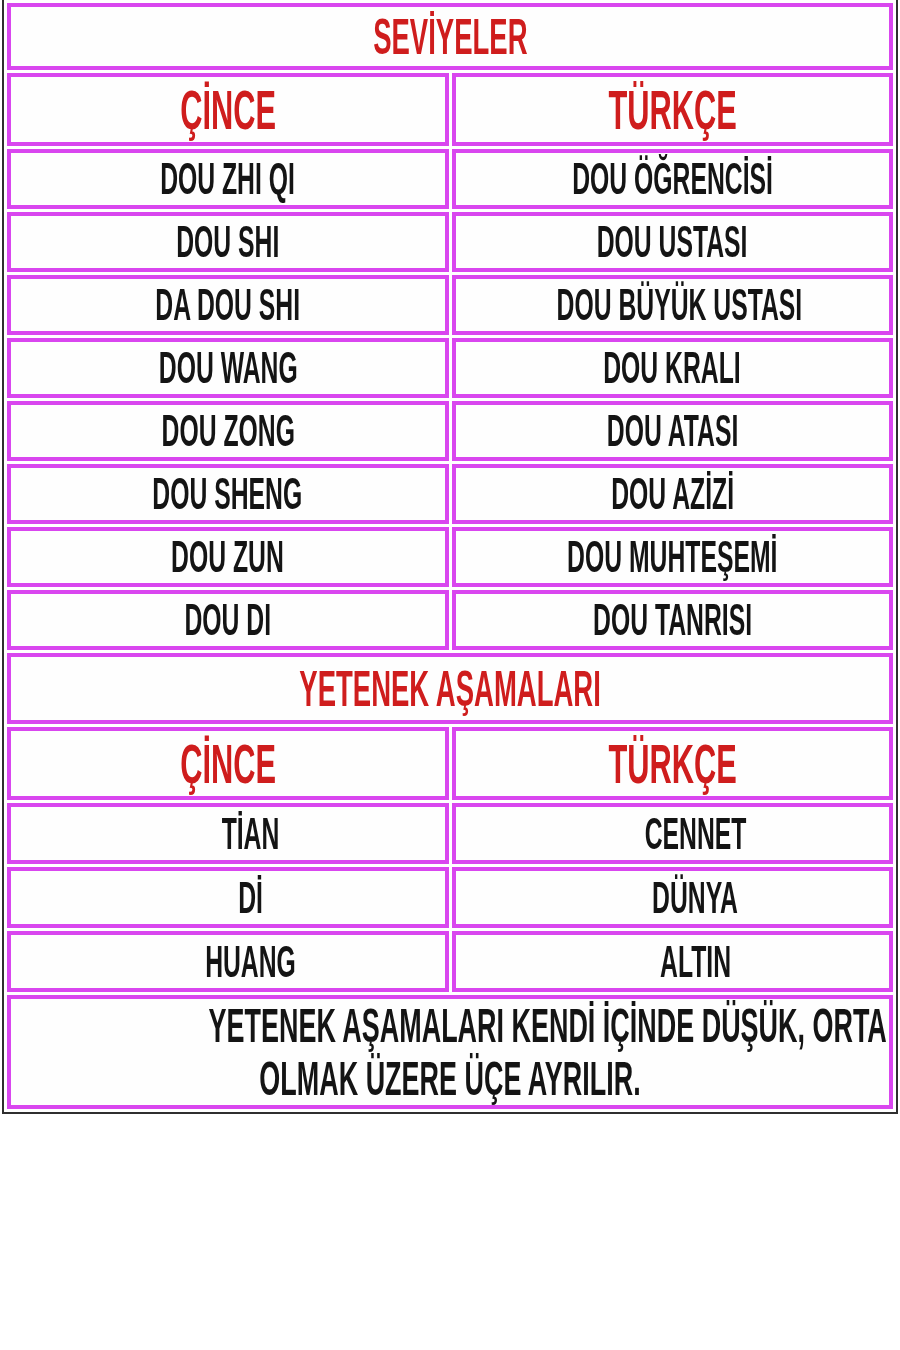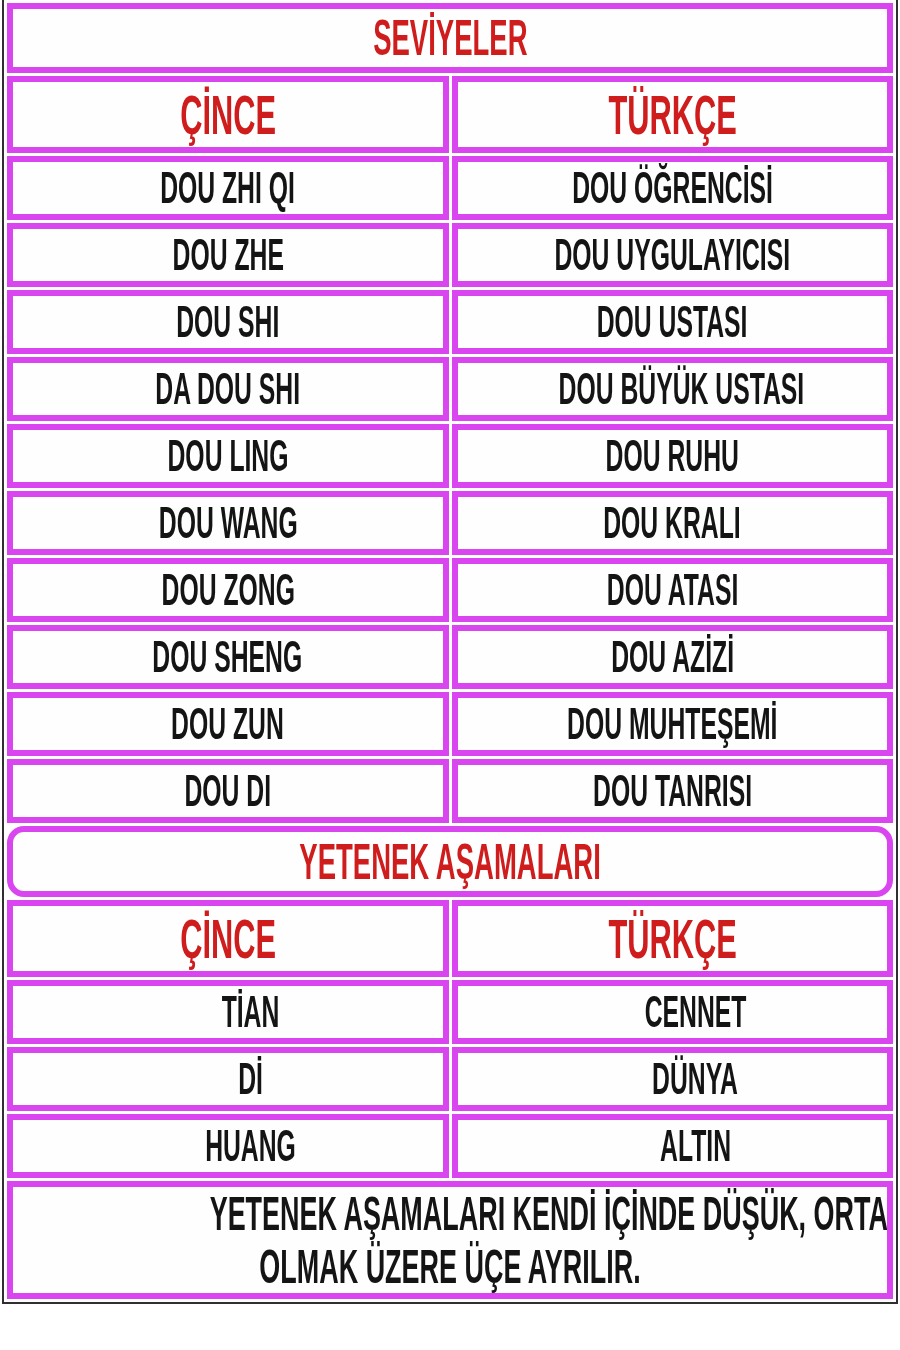--- a/index.html
+++ b/index.html
@@ -30,7 +30,7 @@
   }
   table.lvl td {
     box-sizing: border-box;
-    border: 6px solid #d946ef;
+    border: 4px solid #d946ef;
     background: #fefefe;
     text-align: center;
     vertical-align: middle;

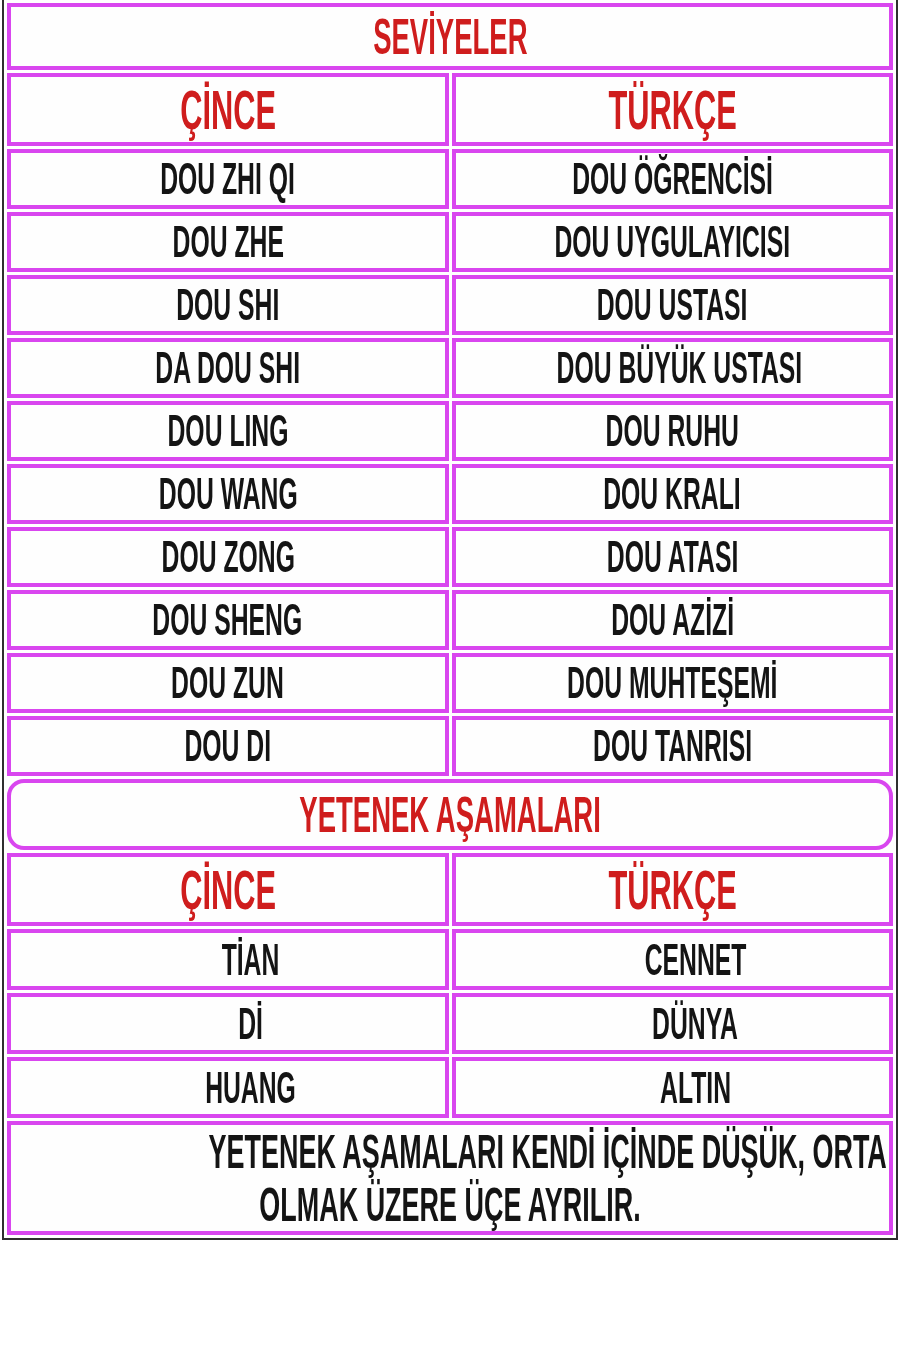--- a/index.html
+++ b/index.html
@@ -97,10 +97,6 @@
           <td><span class="cnd">DOU ÖĞRENCİSİ</span></td>
         </tr>
         <tr>
-          <td><span class="cnd">DOU ZHE</span></td>
-          <td><span class="cnd">DOU UYGULAYICISI</span></td>
-        </tr>
-        <tr>
           <td><span class="cnd">DOU SHI</span></td>
           <td><span class="cnd">DOU USTASI</span></td>
         </tr>

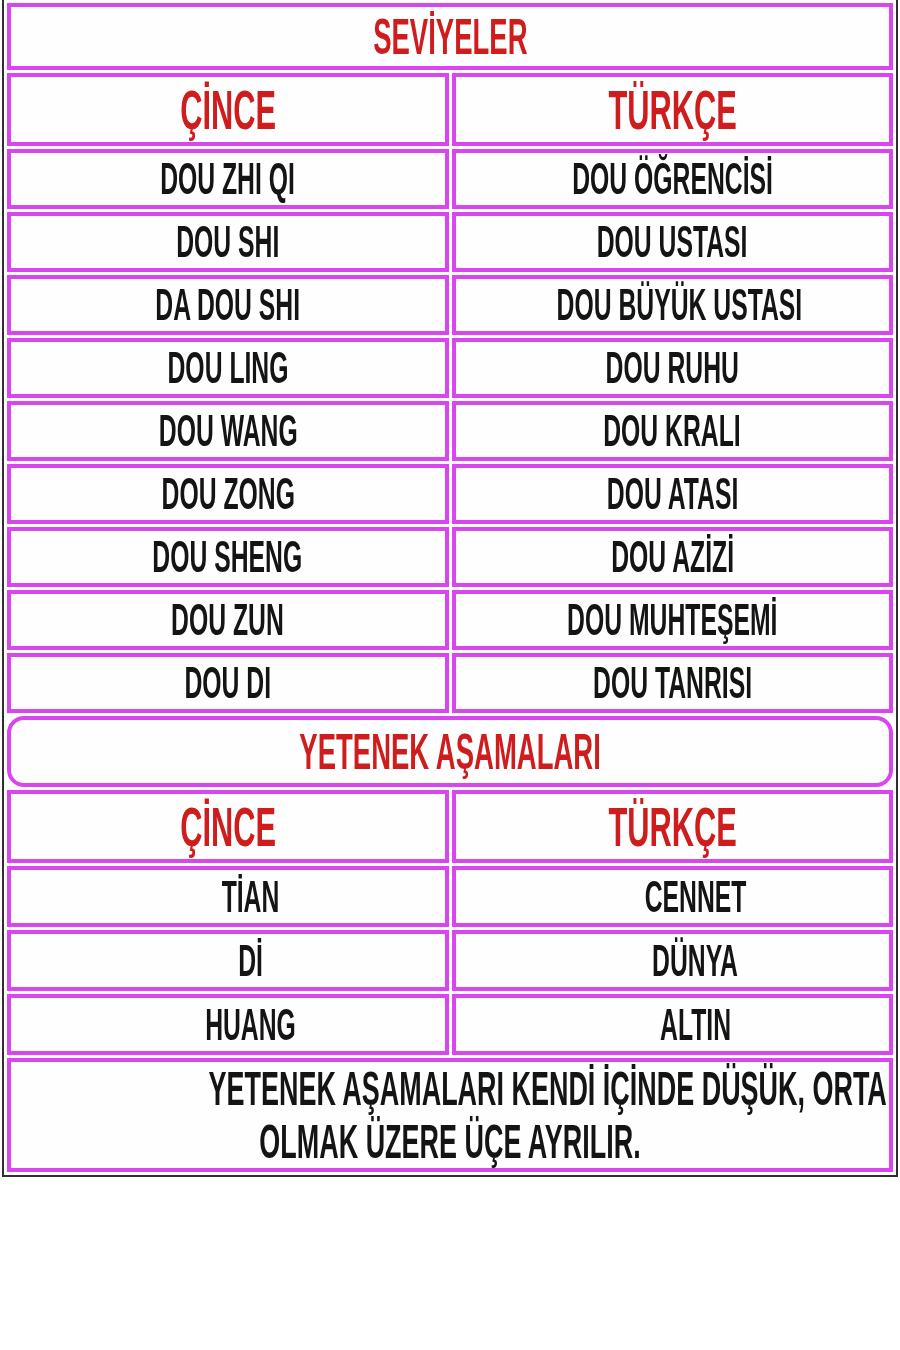--- a/index.html
+++ b/index.html
@@ -105,10 +105,6 @@
           <td><span class="cnd">DOU BÜYÜK USTASI</span></td>
         </tr>
         <tr>
-          <td><span class="cnd">DOU LING</span></td>
-          <td><span class="cnd">DOU RUHU</span></td>
-        </tr>
-        <tr>
           <td><span class="cnd">DOU WANG</span></td>
           <td><span class="cnd">DOU KRALI</span></td>
         </tr>

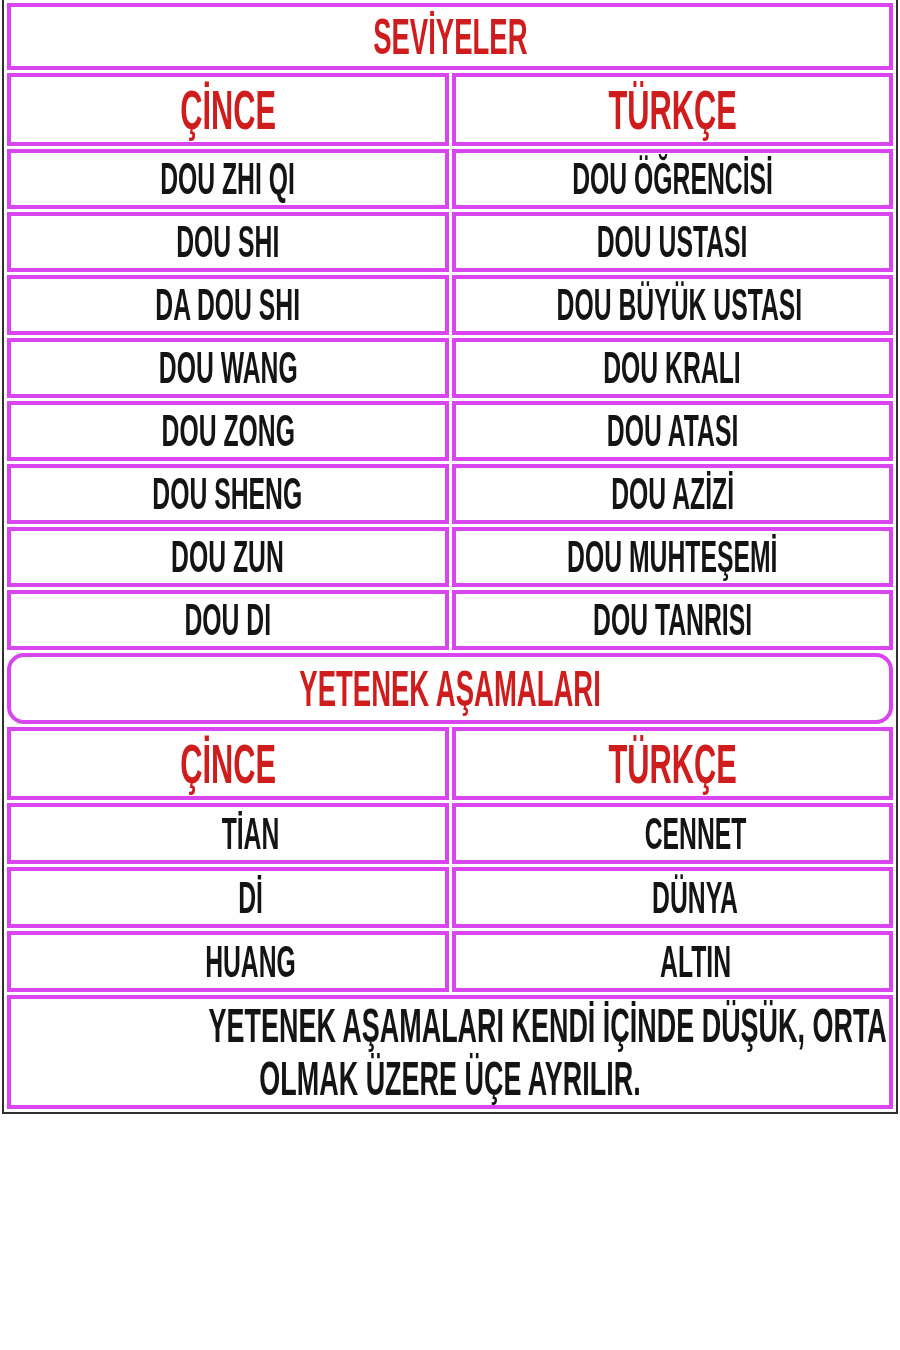--- a/index.html
+++ b/index.html
@@ -53,7 +53,7 @@
   tr.r-h1 .cnd { font-size: 56px; }
   tbody.b1 td { height: 60px; text-align: center; }
   tbody.b1 .cnd, tbody.b2 .cnd { font-size: 45px; }
-  tr.r-t2 td { height: 71px; border-radius: 17px; }
+  tr.r-t2 td { height: 71px; }
   tr.r-t2 .cnd { font-size: 50px; }
   tr.r-h2 td { height: 62px; }
   tr.r-h2 .cnd { font-size: 56px; }

